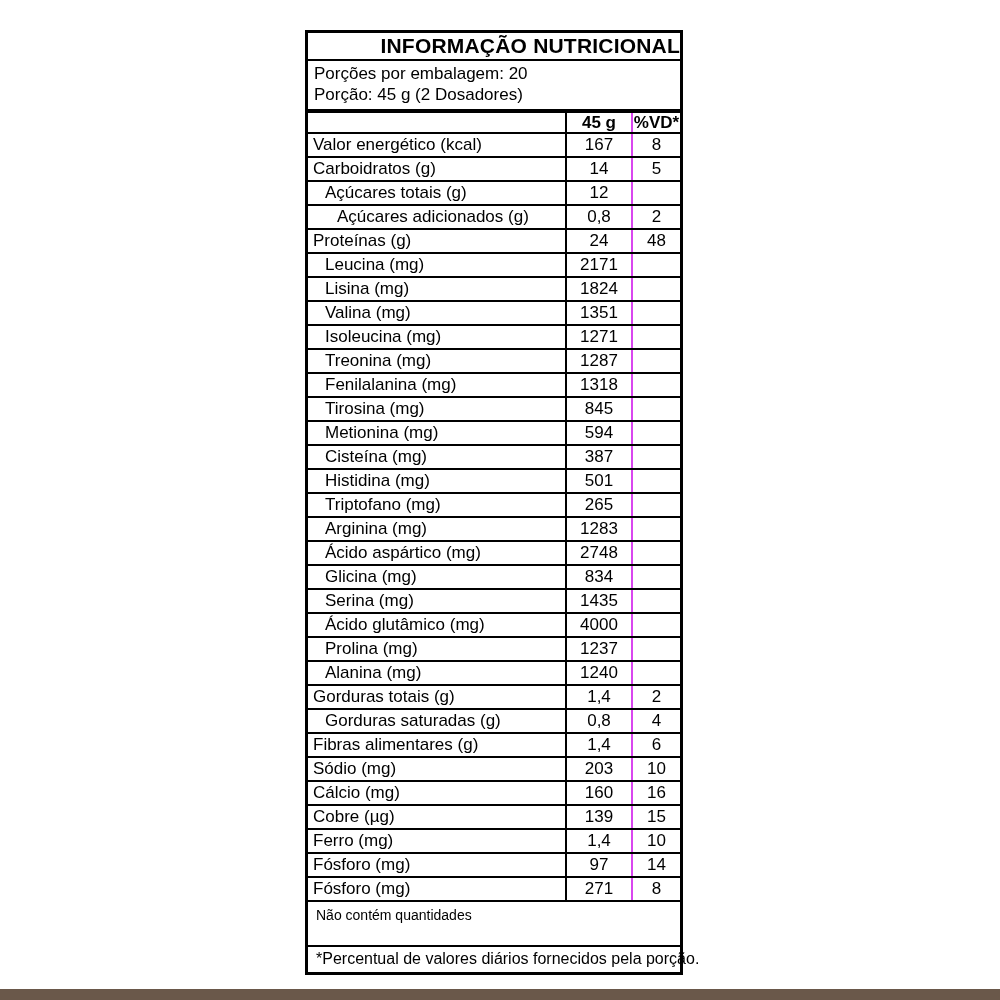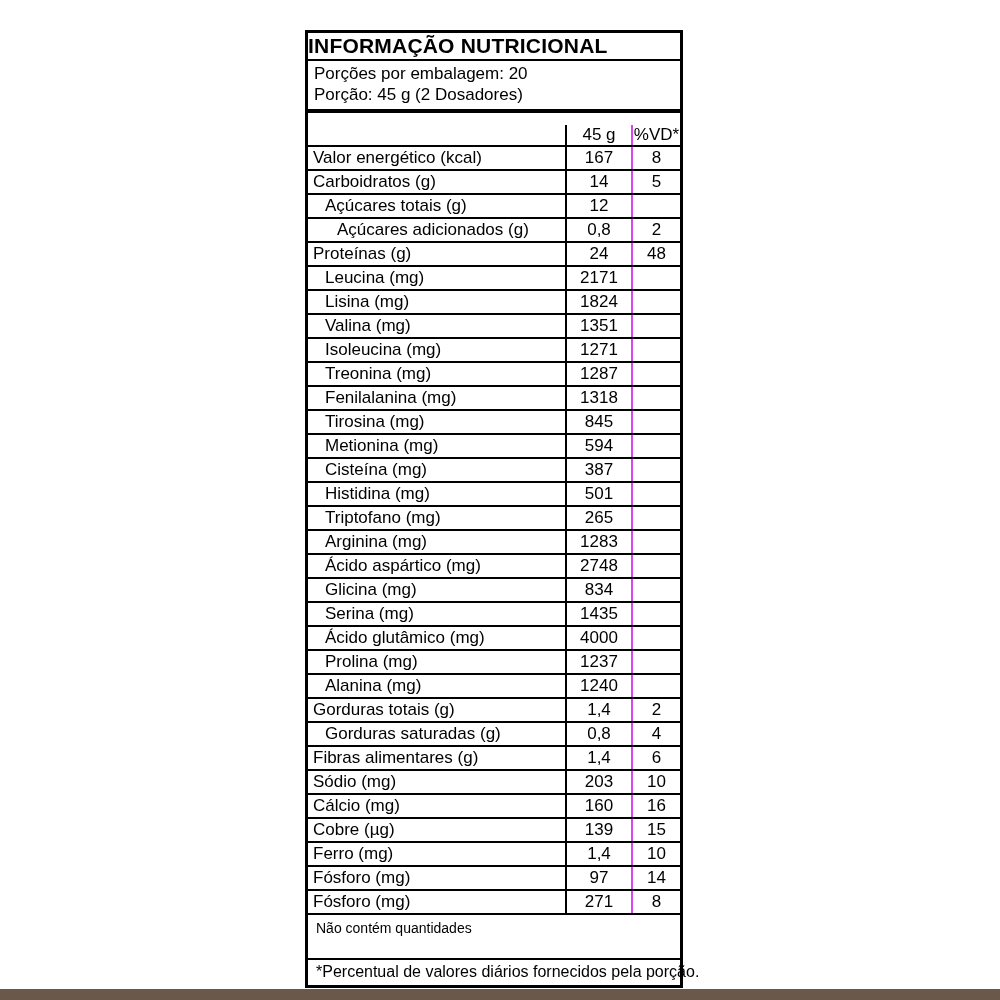--- a/index.html
+++ b/index.html
@@ -28,7 +28,7 @@
     box-sizing: border-box;
     height: 28px;
     line-height: 25px;
-    text-align: left;
+    text-align: right;
     font-weight: bold;
     font-size: 21px;
     letter-spacing: 0.2px;

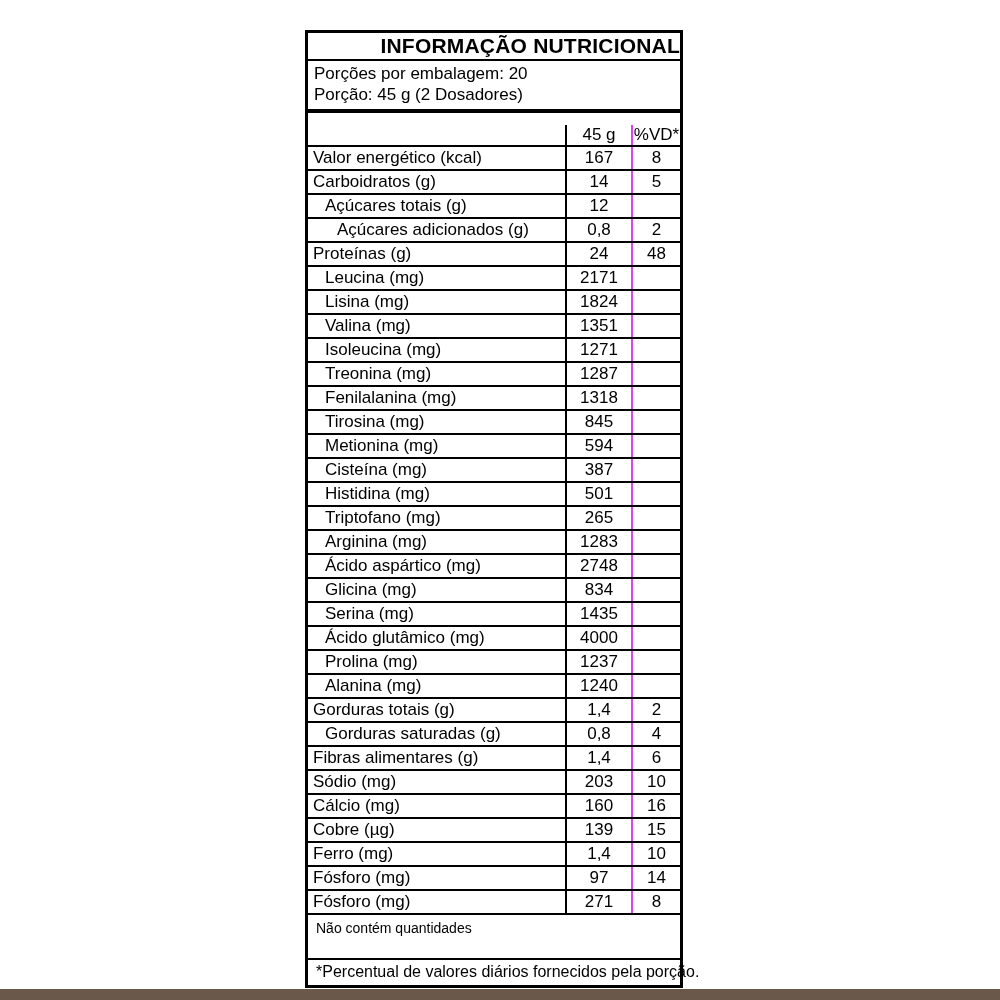--- a/index.html
+++ b/index.html
@@ -51,9 +51,8 @@
     align-items: stretch;
   }
   .grid-row.header-row {
-    height: 34px;
-    font-weight: normal;
-    align-items: flex-end;
+    height: 21px;
+    font-weight: bold;
   }
   .cell {
     display: flex;

